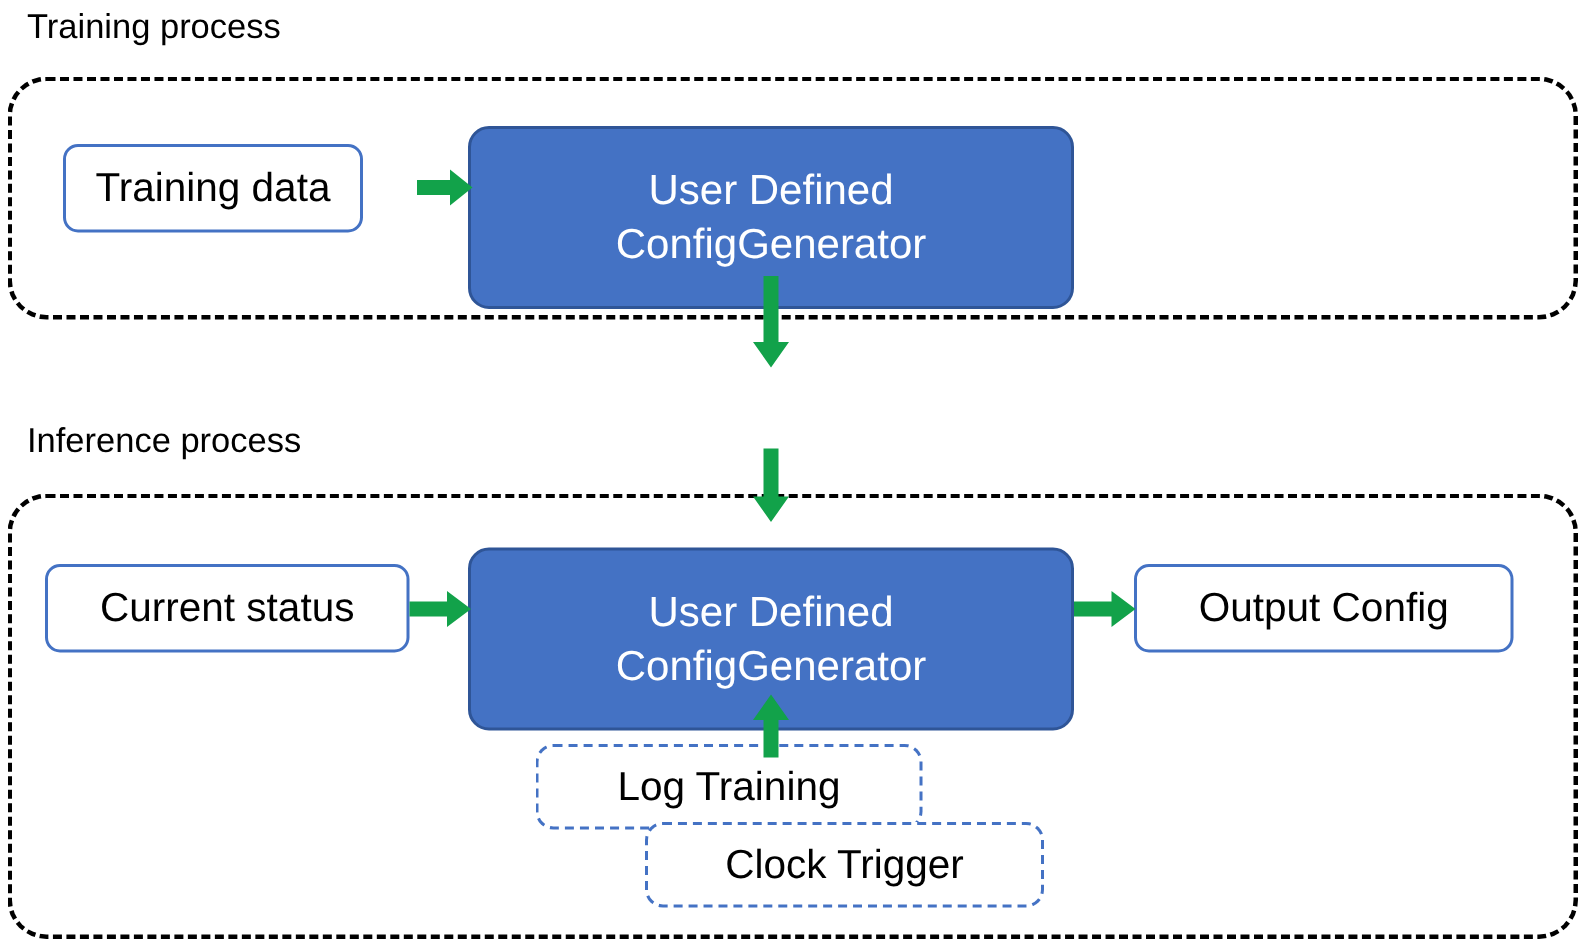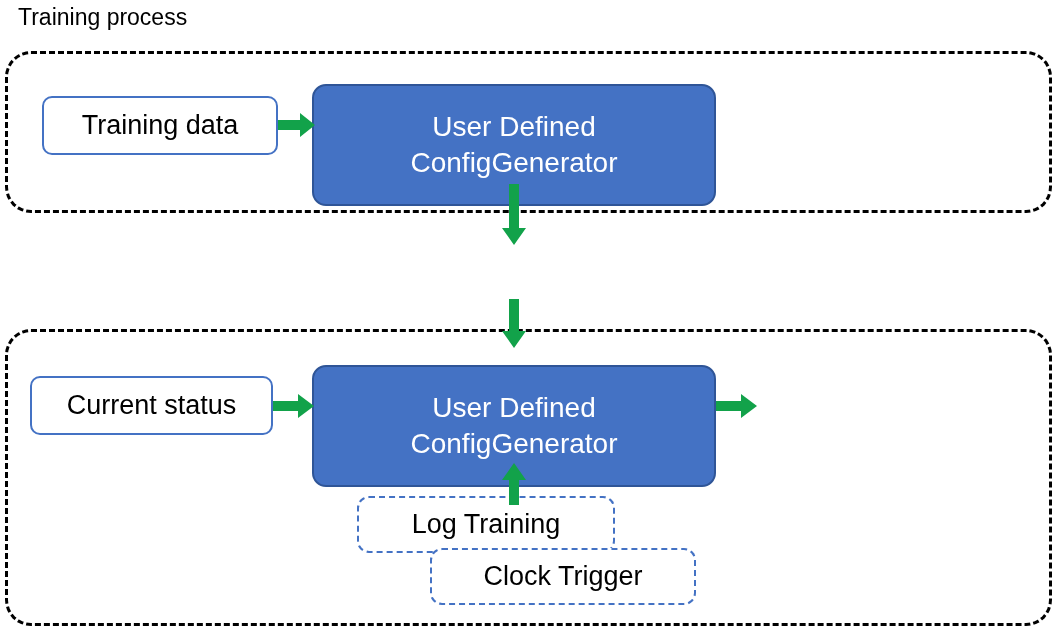--- a/index.html
+++ b/index.html
@@ -54,7 +54,7 @@
     white-space: nowrap;
     font-family: "Liberation Sans", sans-serif;
   }
-  #box-training-data  { left: 42px;  top: 96px;  width: 236px; height: 59px; }
+  #box-training-data  { left: 42px;  top: 96px;  width: 200px; height: 59px; }
   #box-checkpoint     { left: 394px; top: 243px; width: 239px; height: 58px; }
   #box-current-status { left: 30px;  top: 376px; width: 243px; height: 59px; }
   #box-output-config  { left: 756px; top: 376px; width: 253px; height: 59px; }

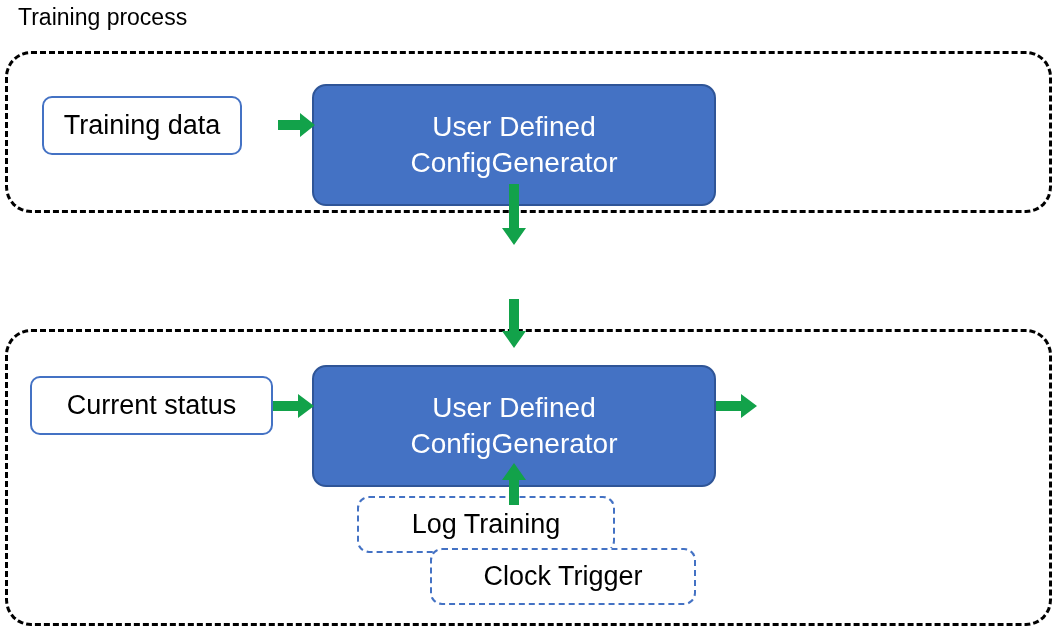--- a/index.html
+++ b/index.html
@@ -116,6 +116,7 @@
 
   <div class="section-label" id="label-training">Training process</div>
 
+  <div class="section-label" id="label-inference">Inference process</div>
 
   <div class="process-container" id="container-training"></div>
 

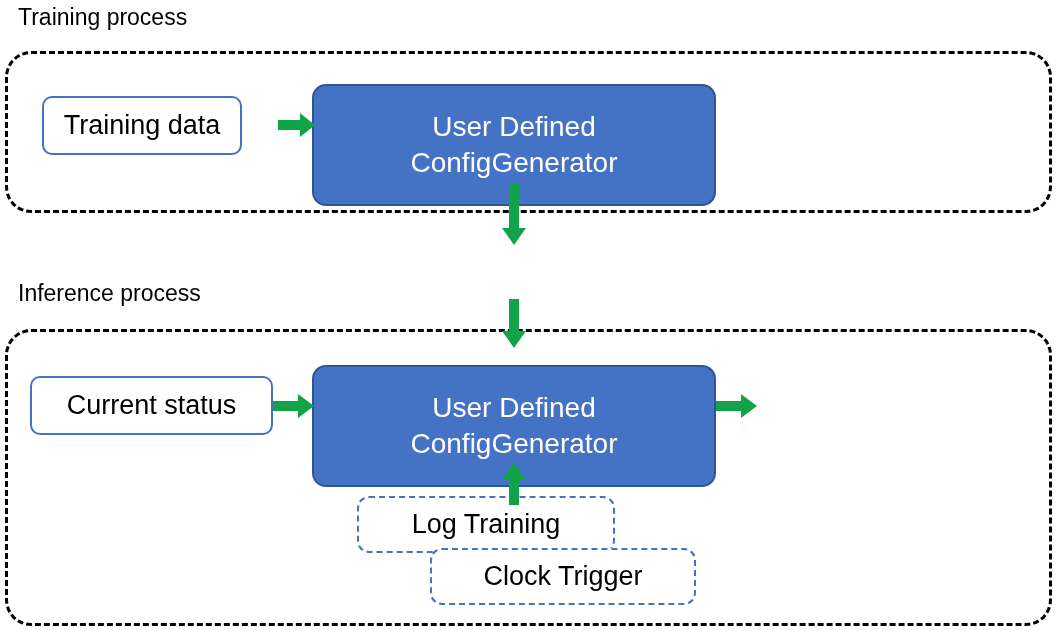--- a/index.html
+++ b/index.html
@@ -137,6 +137,7 @@
     <span>ConfigGenerator</span>
   </div>
 
+  <div class="io-box" id="box-output-config">Output Config</div>
 
   <div class="trigger-box" id="box-log-trigger">Log Training</div>
 

